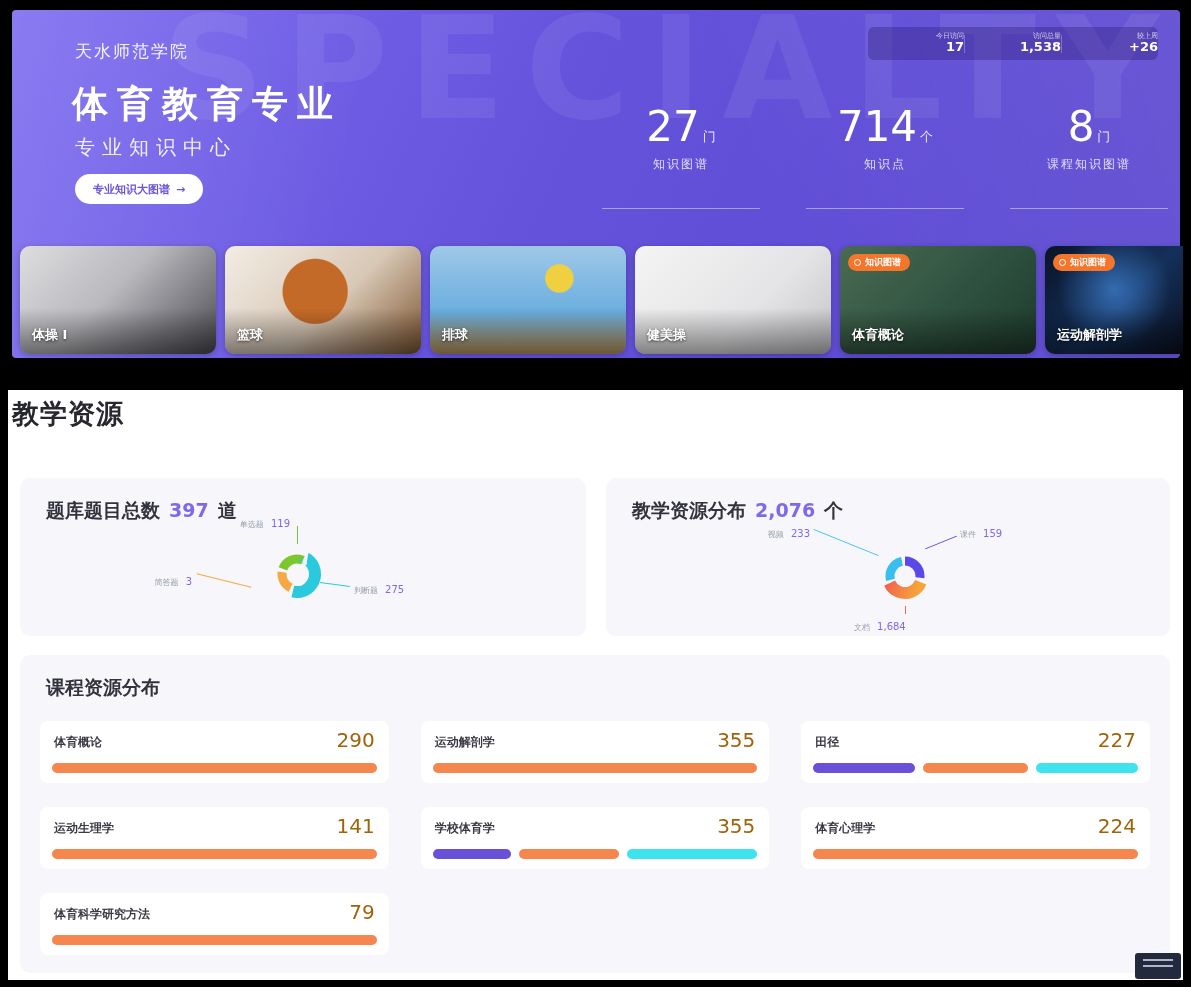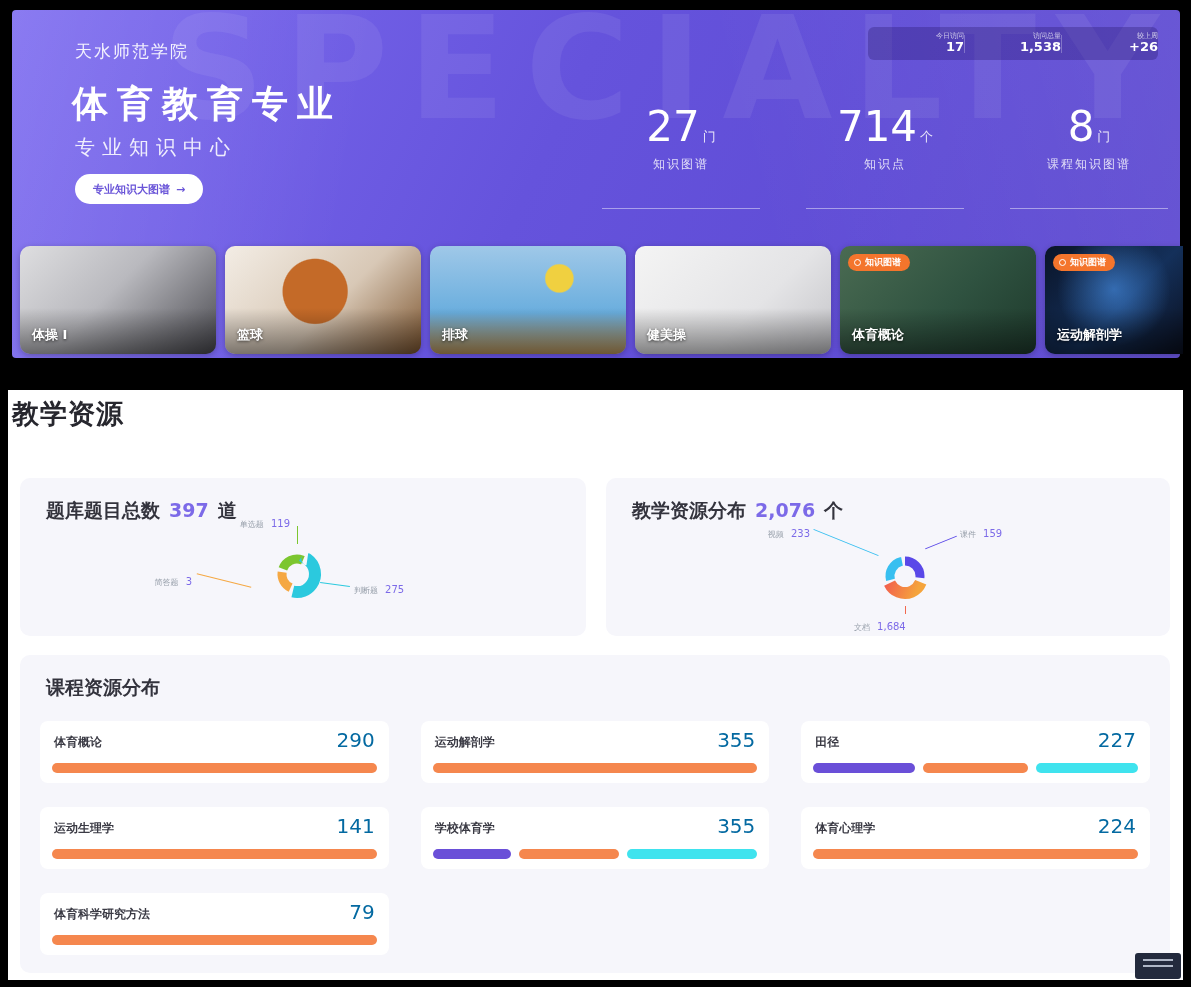--- a/index.html
+++ b/index.html
@@ -95,7 +95,7 @@
         grid-template-columns:repeat(3,1fr);column-gap:32px;row-gap:24px;}
   .mini{position:relative;height:62px;background:#fff;border-radius:8px;}
   .mname{position:absolute;left:14px;top:13px;font-size:12px;font-weight:700;color:#3B3B45;}
-  .mval{position:absolute;right:14px;top:7px;font-size:20px;color:#0369a1;}
+  .mval{position:absolute;right:14px;top:7px;font-size:20px;color:#a16207;}
   .mbar{position:absolute;left:12px;right:12px;bottom:10px;height:10px;display:flex;gap:8px;}
   .seg{border-radius:5px;height:10px;}
 

